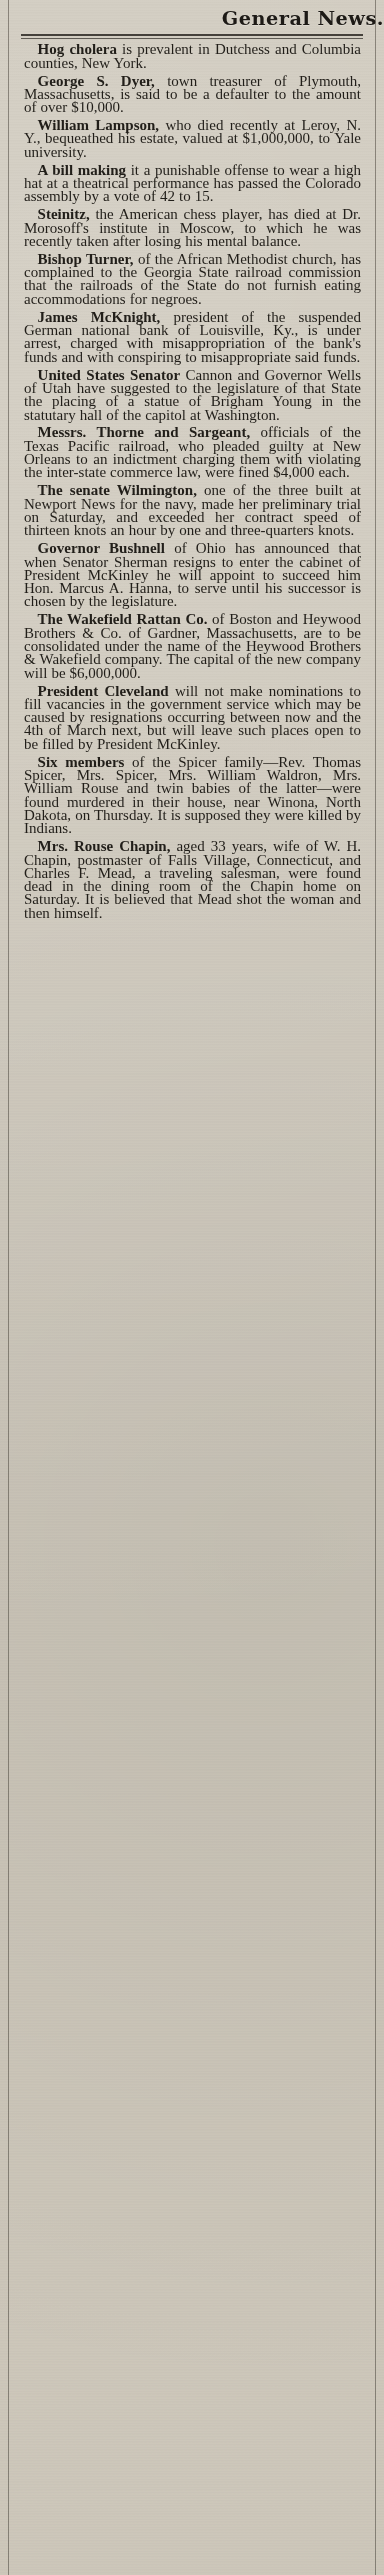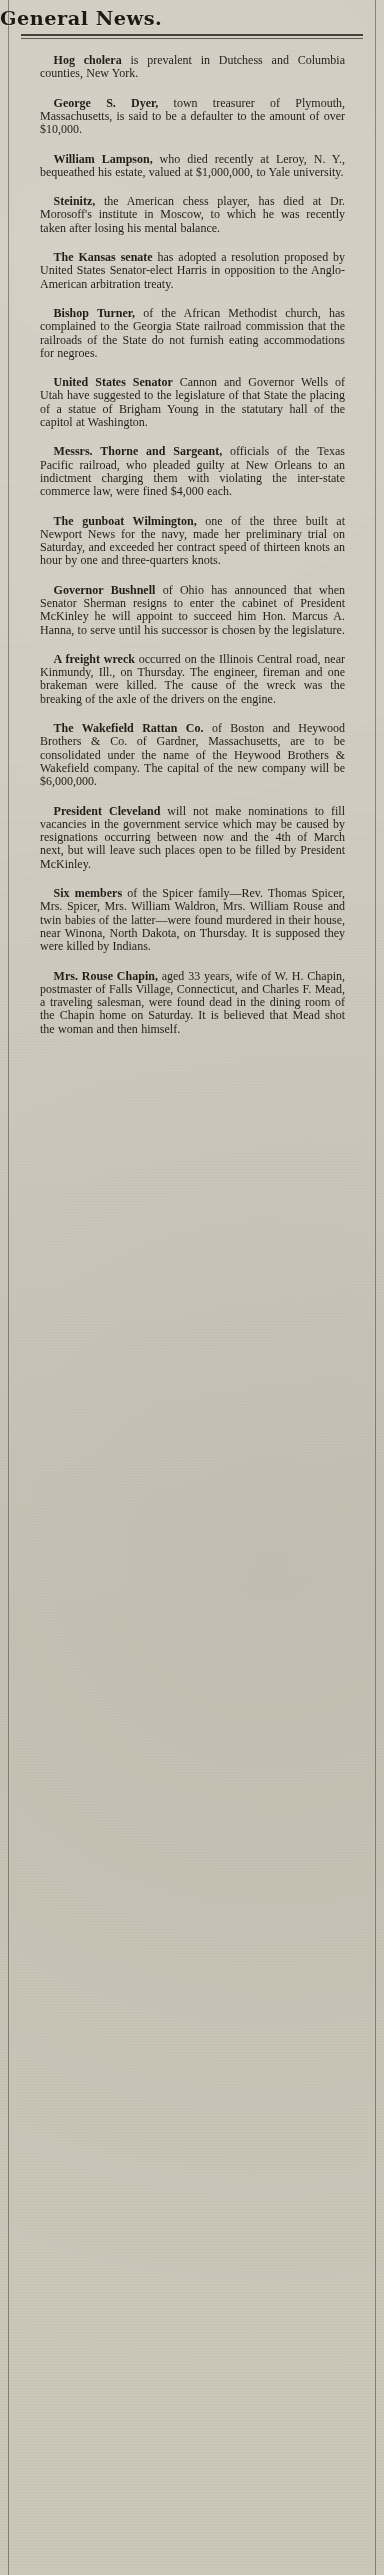--- a/index.html
+++ b/index.html
@@ -36,7 +36,7 @@
   .rule-right { right: 8.4px; }
 
   .masthead {
-    text-align: left;
+    text-align: right;
     padding-top: 7.3px;
     padding-bottom: 1px;
   }

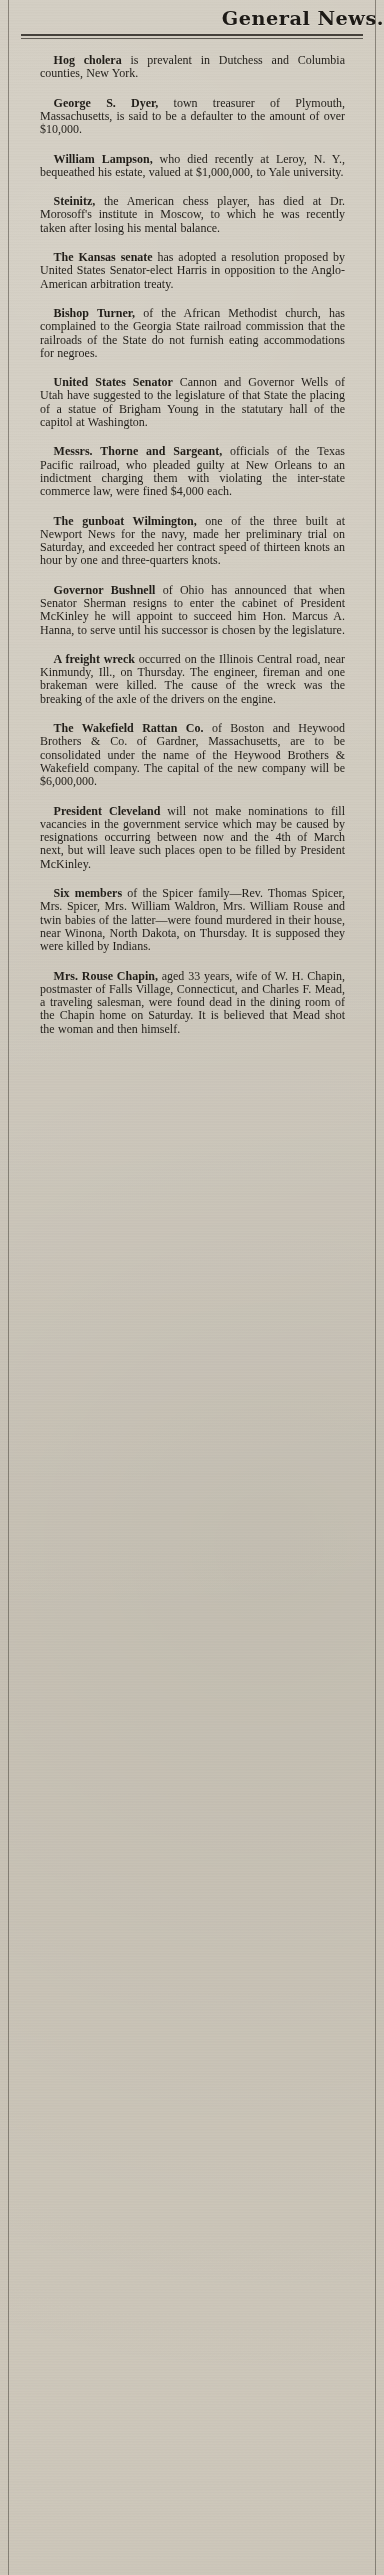--- a/index.html
+++ b/index.html
@@ -69,8 +69,8 @@
     padding: 0;
   }
   .article p {
-    margin: 16px;
-    font-size: 12px;
+    margin: 0;
+    font-size: 15px;
     line-height: 13.3px;
     color: #211e19;
     text-align: justify;

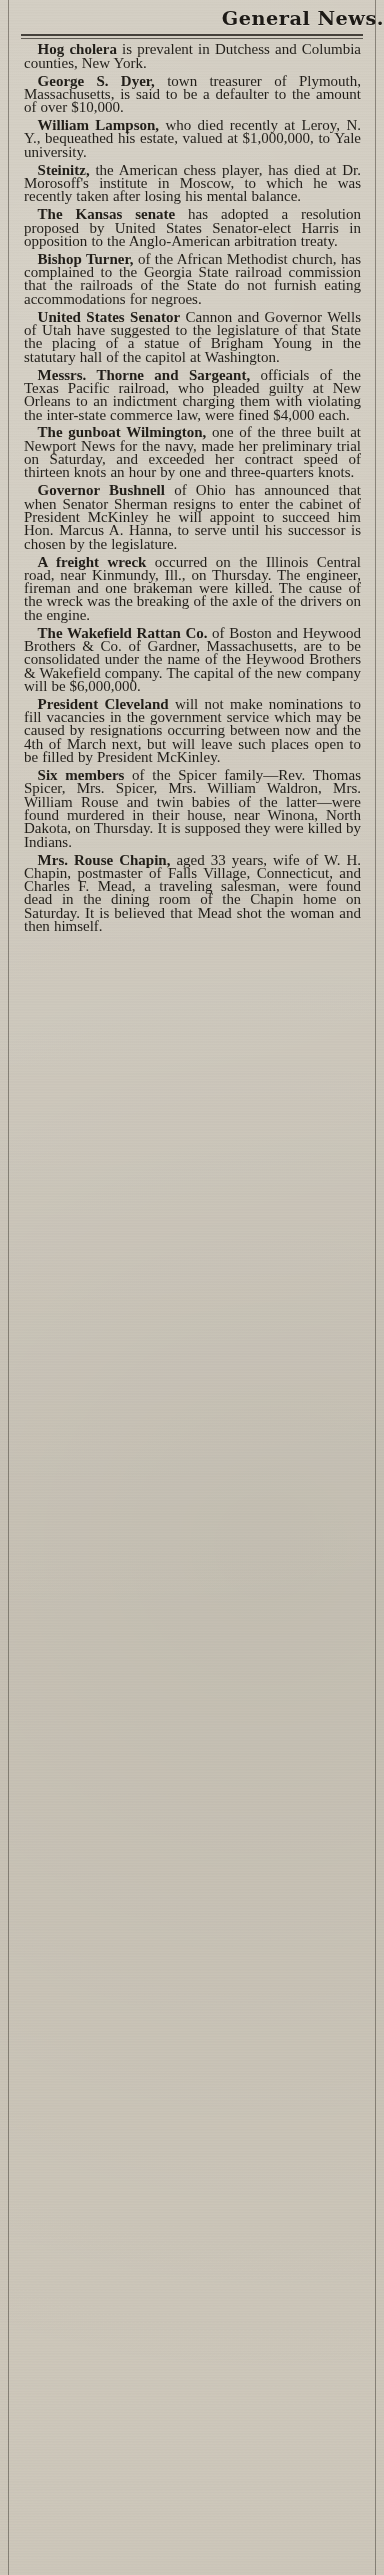--- a/index.html
+++ b/index.html
@@ -117,6 +117,9 @@
         <p><span class="lead">William Lampson,</span> who died recently at Leroy, N. Y., bequeathed his estate, valued at $1,000,000, to Yale university.</p>
       </div>
     <div class="article">
+        <p><span class="lead">A bill making</span> it a punishable offense to wear a high hat at a theatrical performance has passed the Colorado assembly by a vote of 42 to 15.</p>
+      </div>
+    <div class="article">
         <p><span class="lead">Steinitz,</span> the American chess player, has died at Dr. Morosoff's institute in Moscow, to which he was recently taken after losing his mental balance.</p>
       </div>
     <div class="article">

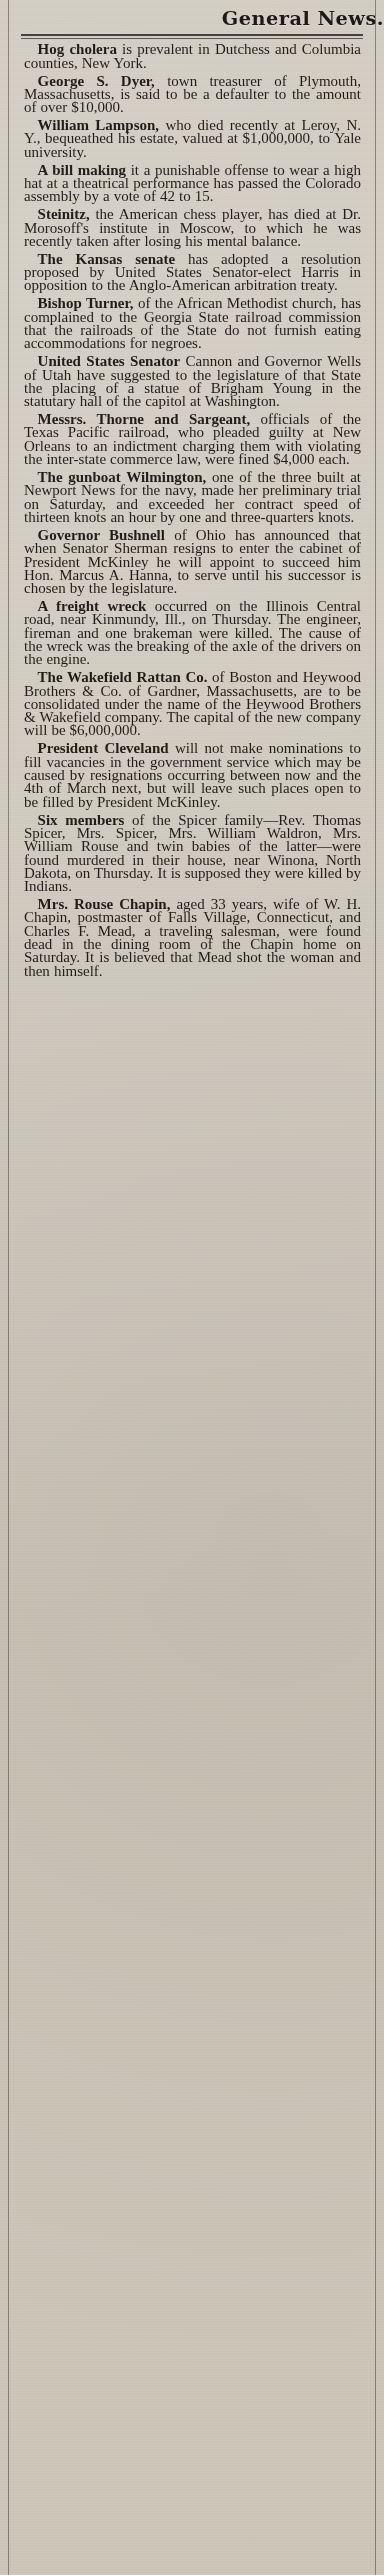--- a/index.html
+++ b/index.html
@@ -123,9 +123,6 @@
         <p><span class="lead">Steinitz,</span> the American chess player, has died at Dr. Morosoff's institute in Moscow, to which he was recently taken after losing his mental balance.</p>
       </div>
     <div class="article">
-        <p><span class="lead">The Kansas senate</span> has adopted a resolution proposed by United States Senator-elect Harris in opposition to the Anglo-American arbitration treaty.</p>
-      </div>
-    <div class="article">
         <p><span class="lead">Bishop Turner,</span> of the African Methodist church, has complained to the Georgia State railroad commission that the railroads of the State do not furnish eating accommodations for negroes.</p>
       </div>
     <div class="article">

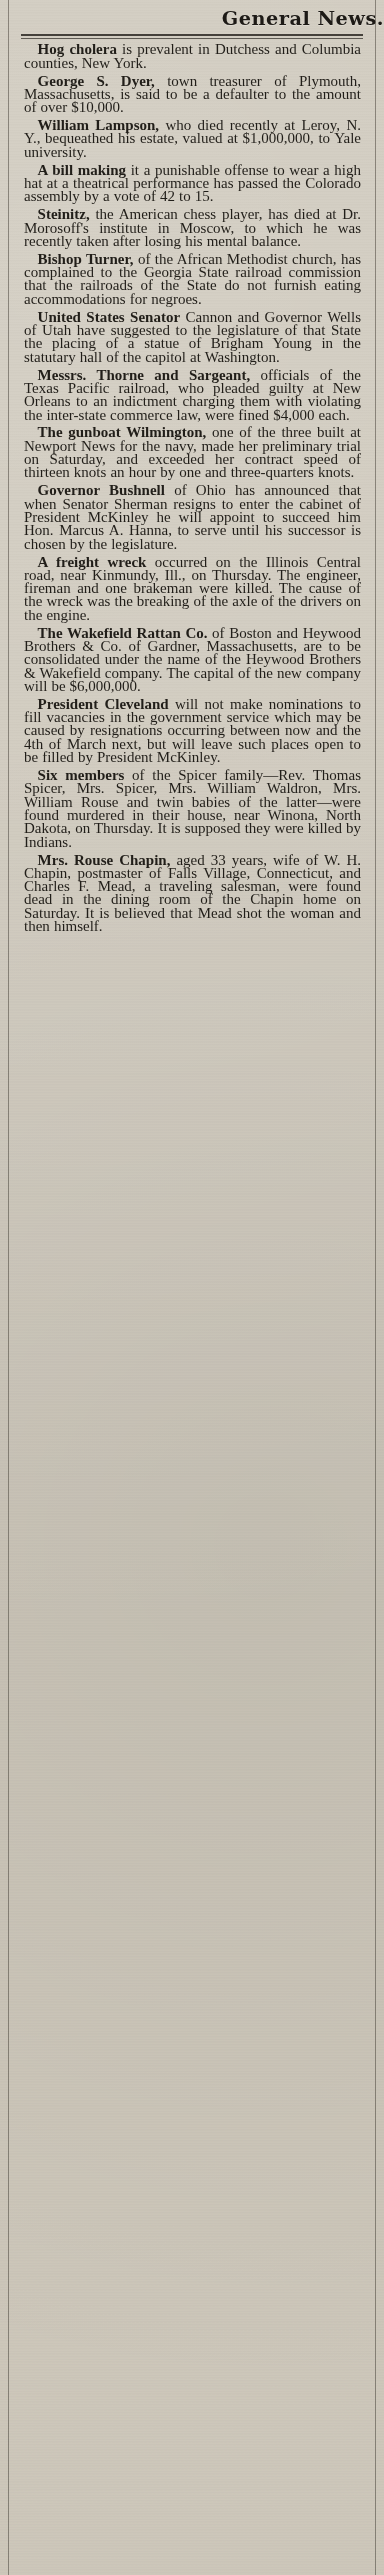--- a/index.html
+++ b/index.html
@@ -126,6 +126,9 @@
         <p><span class="lead">Bishop Turner,</span> of the African Methodist church, has complained to the Georgia State railroad commission that the railroads of the State do not furnish eating accommodations for negroes.</p>
       </div>
     <div class="article">
+        <p><span class="lead">James McKnight,</span> president of the suspended German national bank of Louisville, Ky., is under arrest, charged with misappropriation of the bank's funds and with conspiring to misappropriate said funds.</p>
+      </div>
+    <div class="article">
         <p><span class="lead">United States Senator</span> Cannon and Governor Wells of Utah have suggested to the legislature of that State the placing of a statue of Brigham Young in the statutary hall of the capitol at Washington.</p>
       </div>
     <div class="article">

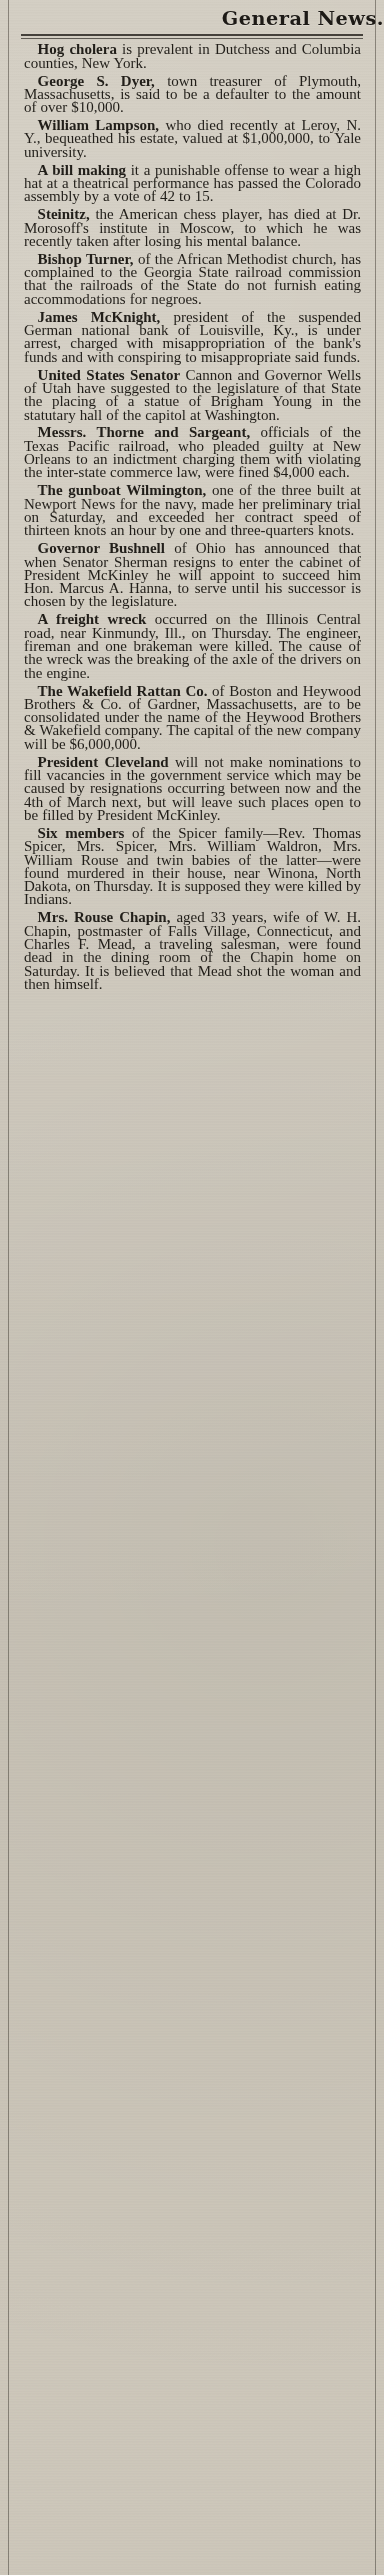--- a/index.html
+++ b/index.html
@@ -135,7 +135,7 @@
         <p><span class="lead">Messrs. Thorne and Sargeant,</span> officials of the Texas Pacific railroad, who pleaded guilty at New Orleans to an indictment charging them with violating the inter-state commerce law, were fined $4,000 each.</p>
       </div>
     <div class="article">
-        <p><span class="lead">The gunboat Wilmington,</span> one of the three built at Newport News for the navy, made her preliminary trial on Saturday, and exceeded her contract speed of thirteen knots an hour by one and three-quarters knots.</p>
+        <p><span class="lead">The senate Wilmington,</span> one of the three built at Newport News for the navy, made her preliminary trial on Saturday, and exceeded her contract speed of thirteen knots an hour by one and three-quarters knots.</p>
       </div>
     <div class="article">
         <p><span class="lead">Governor Bushnell</span> of Ohio has announced that when Senator Sherman resigns to enter the cabinet of President McKinley he will appoint to succeed him Hon. Marcus A. Hanna, to serve until his successor is chosen by the legislature.</p>

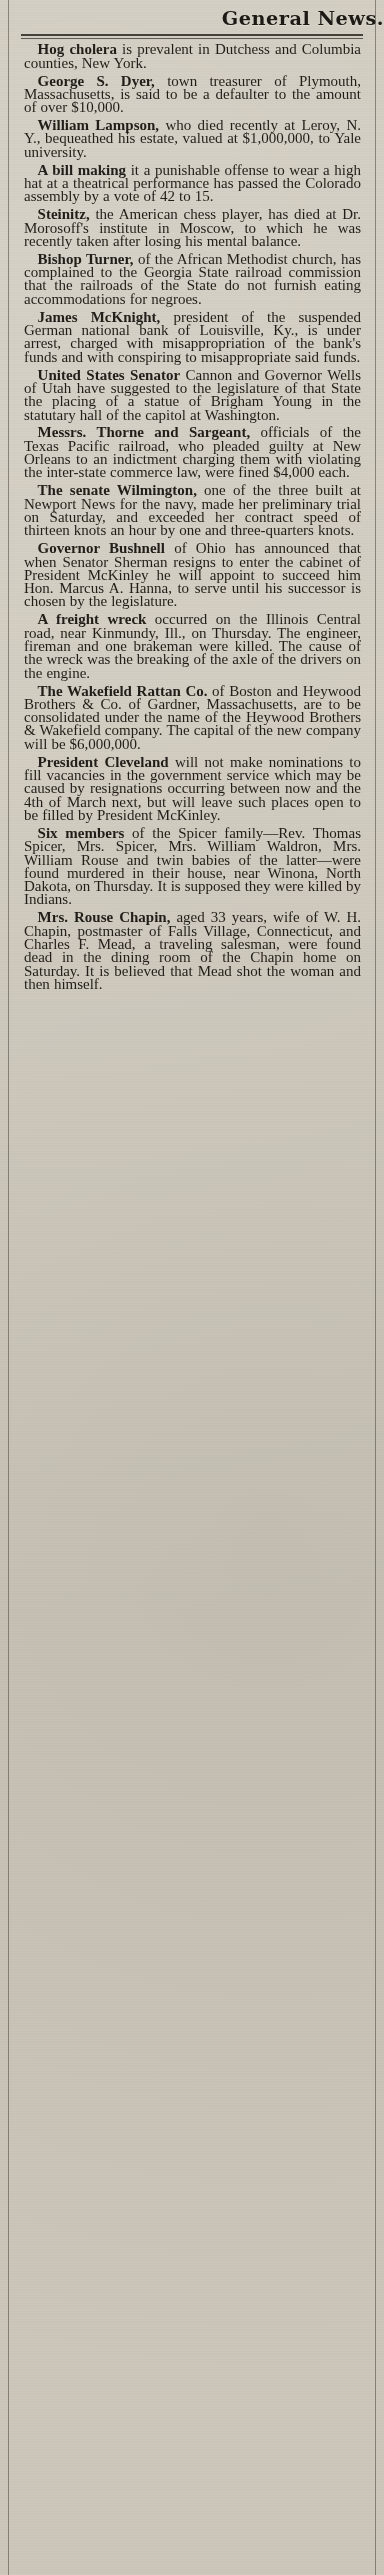--- a/index.html
+++ b/index.html
@@ -141,9 +141,6 @@
         <p><span class="lead">Governor Bushnell</span> of Ohio has announced that when Senator Sherman resigns to enter the cabinet of President McKinley he will appoint to succeed him Hon. Marcus A. Hanna, to serve until his successor is chosen by the legislature.</p>
       </div>
     <div class="article">
-        <p><span class="lead">A freight wreck</span> occurred on the Illinois Central road, near Kinmundy, Ill., on Thursday. The engineer, fireman and one brakeman were killed. The cause of the wreck was the breaking of the axle of the drivers on the engine.</p>
-      </div>
-    <div class="article">
         <p><span class="lead">The Wakefield Rattan Co.</span> of Boston and Heywood Brothers &amp; Co. of Gardner, Massachusetts, are to be consolidated under the name of the Heywood Brothers &amp; Wakefield company. The capital of the new company will be $6,000,000.</p>
       </div>
     <div class="article">

